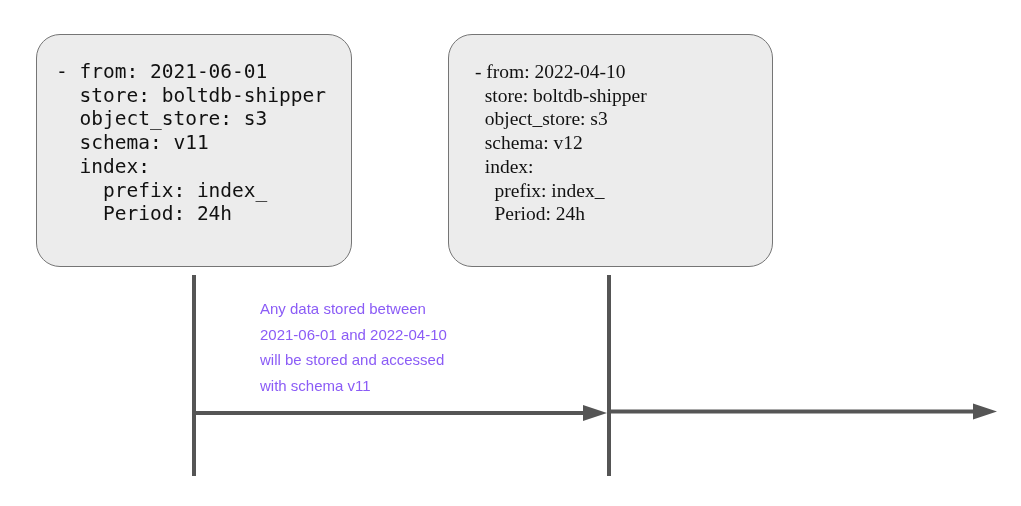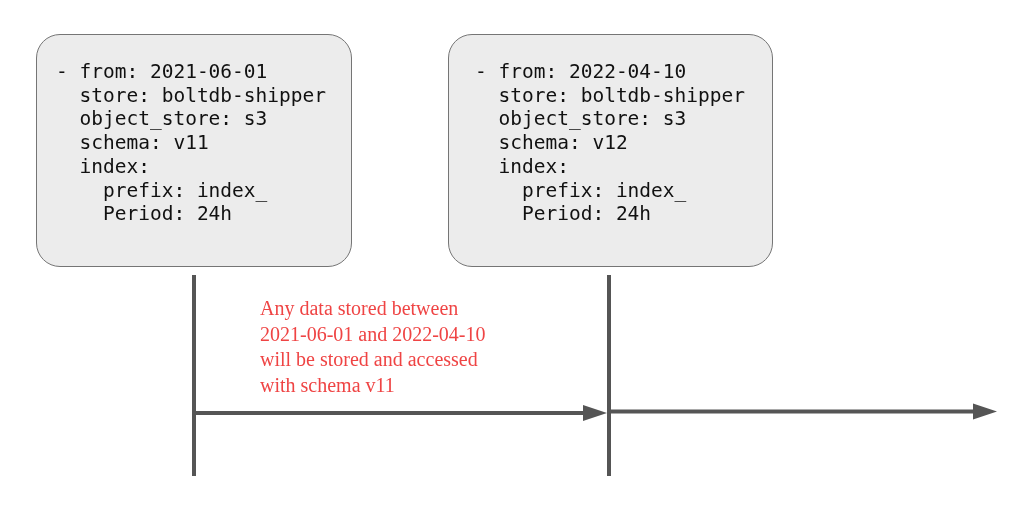--- a/index.html
+++ b/index.html
@@ -33,7 +33,7 @@
     color: #111111;
   }
   .config-box.v11 .config-code { left: 19px; top: 25px; }
-  .config-box.v12 .config-code { left: 26px; top: 25px; }
+  .config-box.v12 .config-code { left: 26px; top: 25px; font-family: Liberation Serif, serif; }
   .timeline-svg {
     position: absolute;
     left: 0; top: 0;

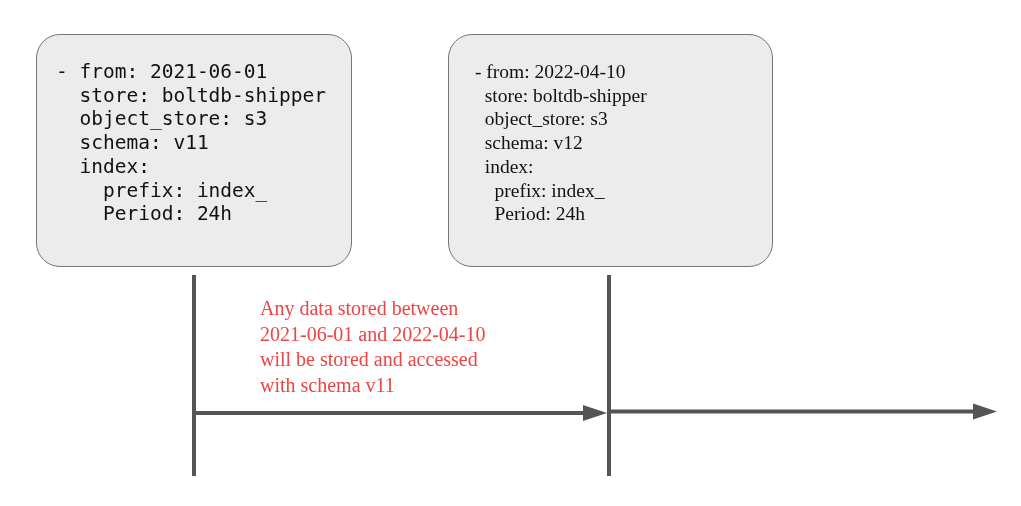--- a/index.html
+++ b/index.html
@@ -42,10 +42,10 @@
   .annotation {
     position: absolute;
     white-space: pre-line;
-    font-family: Liberation Serif, serif;
-    font-size: 20px;
+    font-family: Liberation Sans, sans-serif;
+    font-size: 15px;
     line-height: 25.5px;
-    color: #ef4444;
+    color: #8b5cf6;
   }
   .annotation.left  { left: 260px; top: 296px; }
   .annotation.right { left: 668px; top: 296px; }

